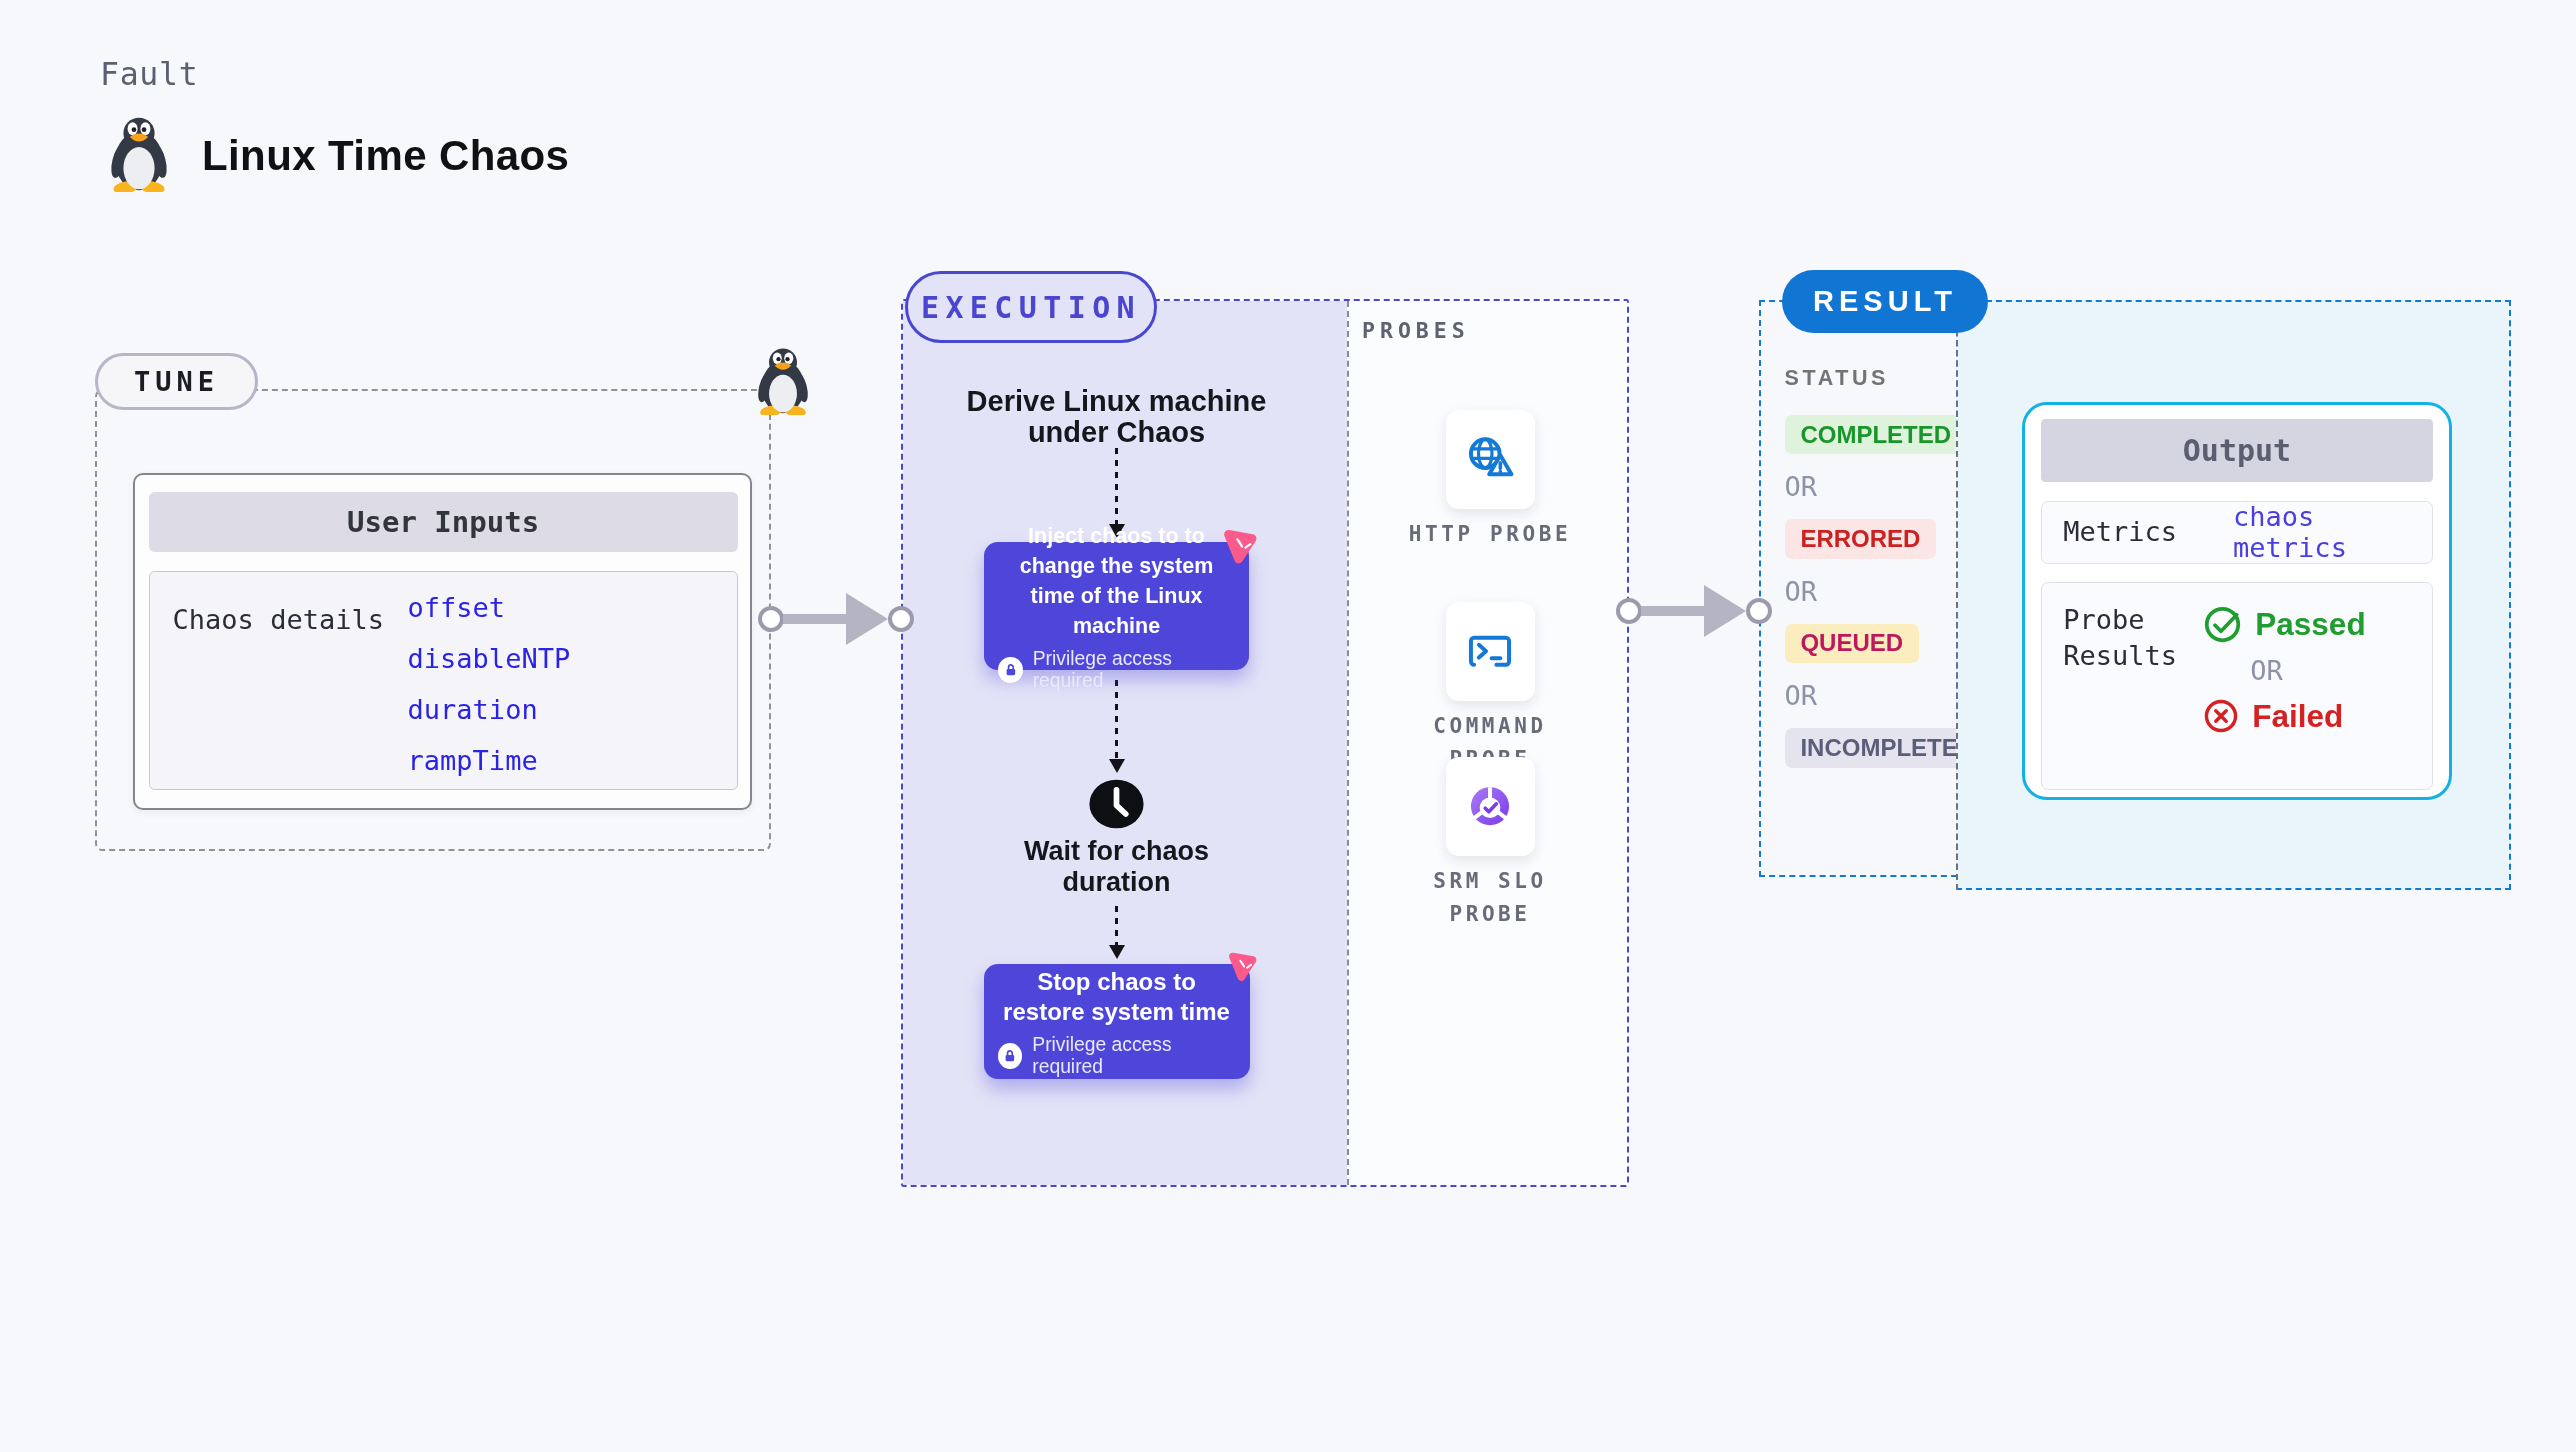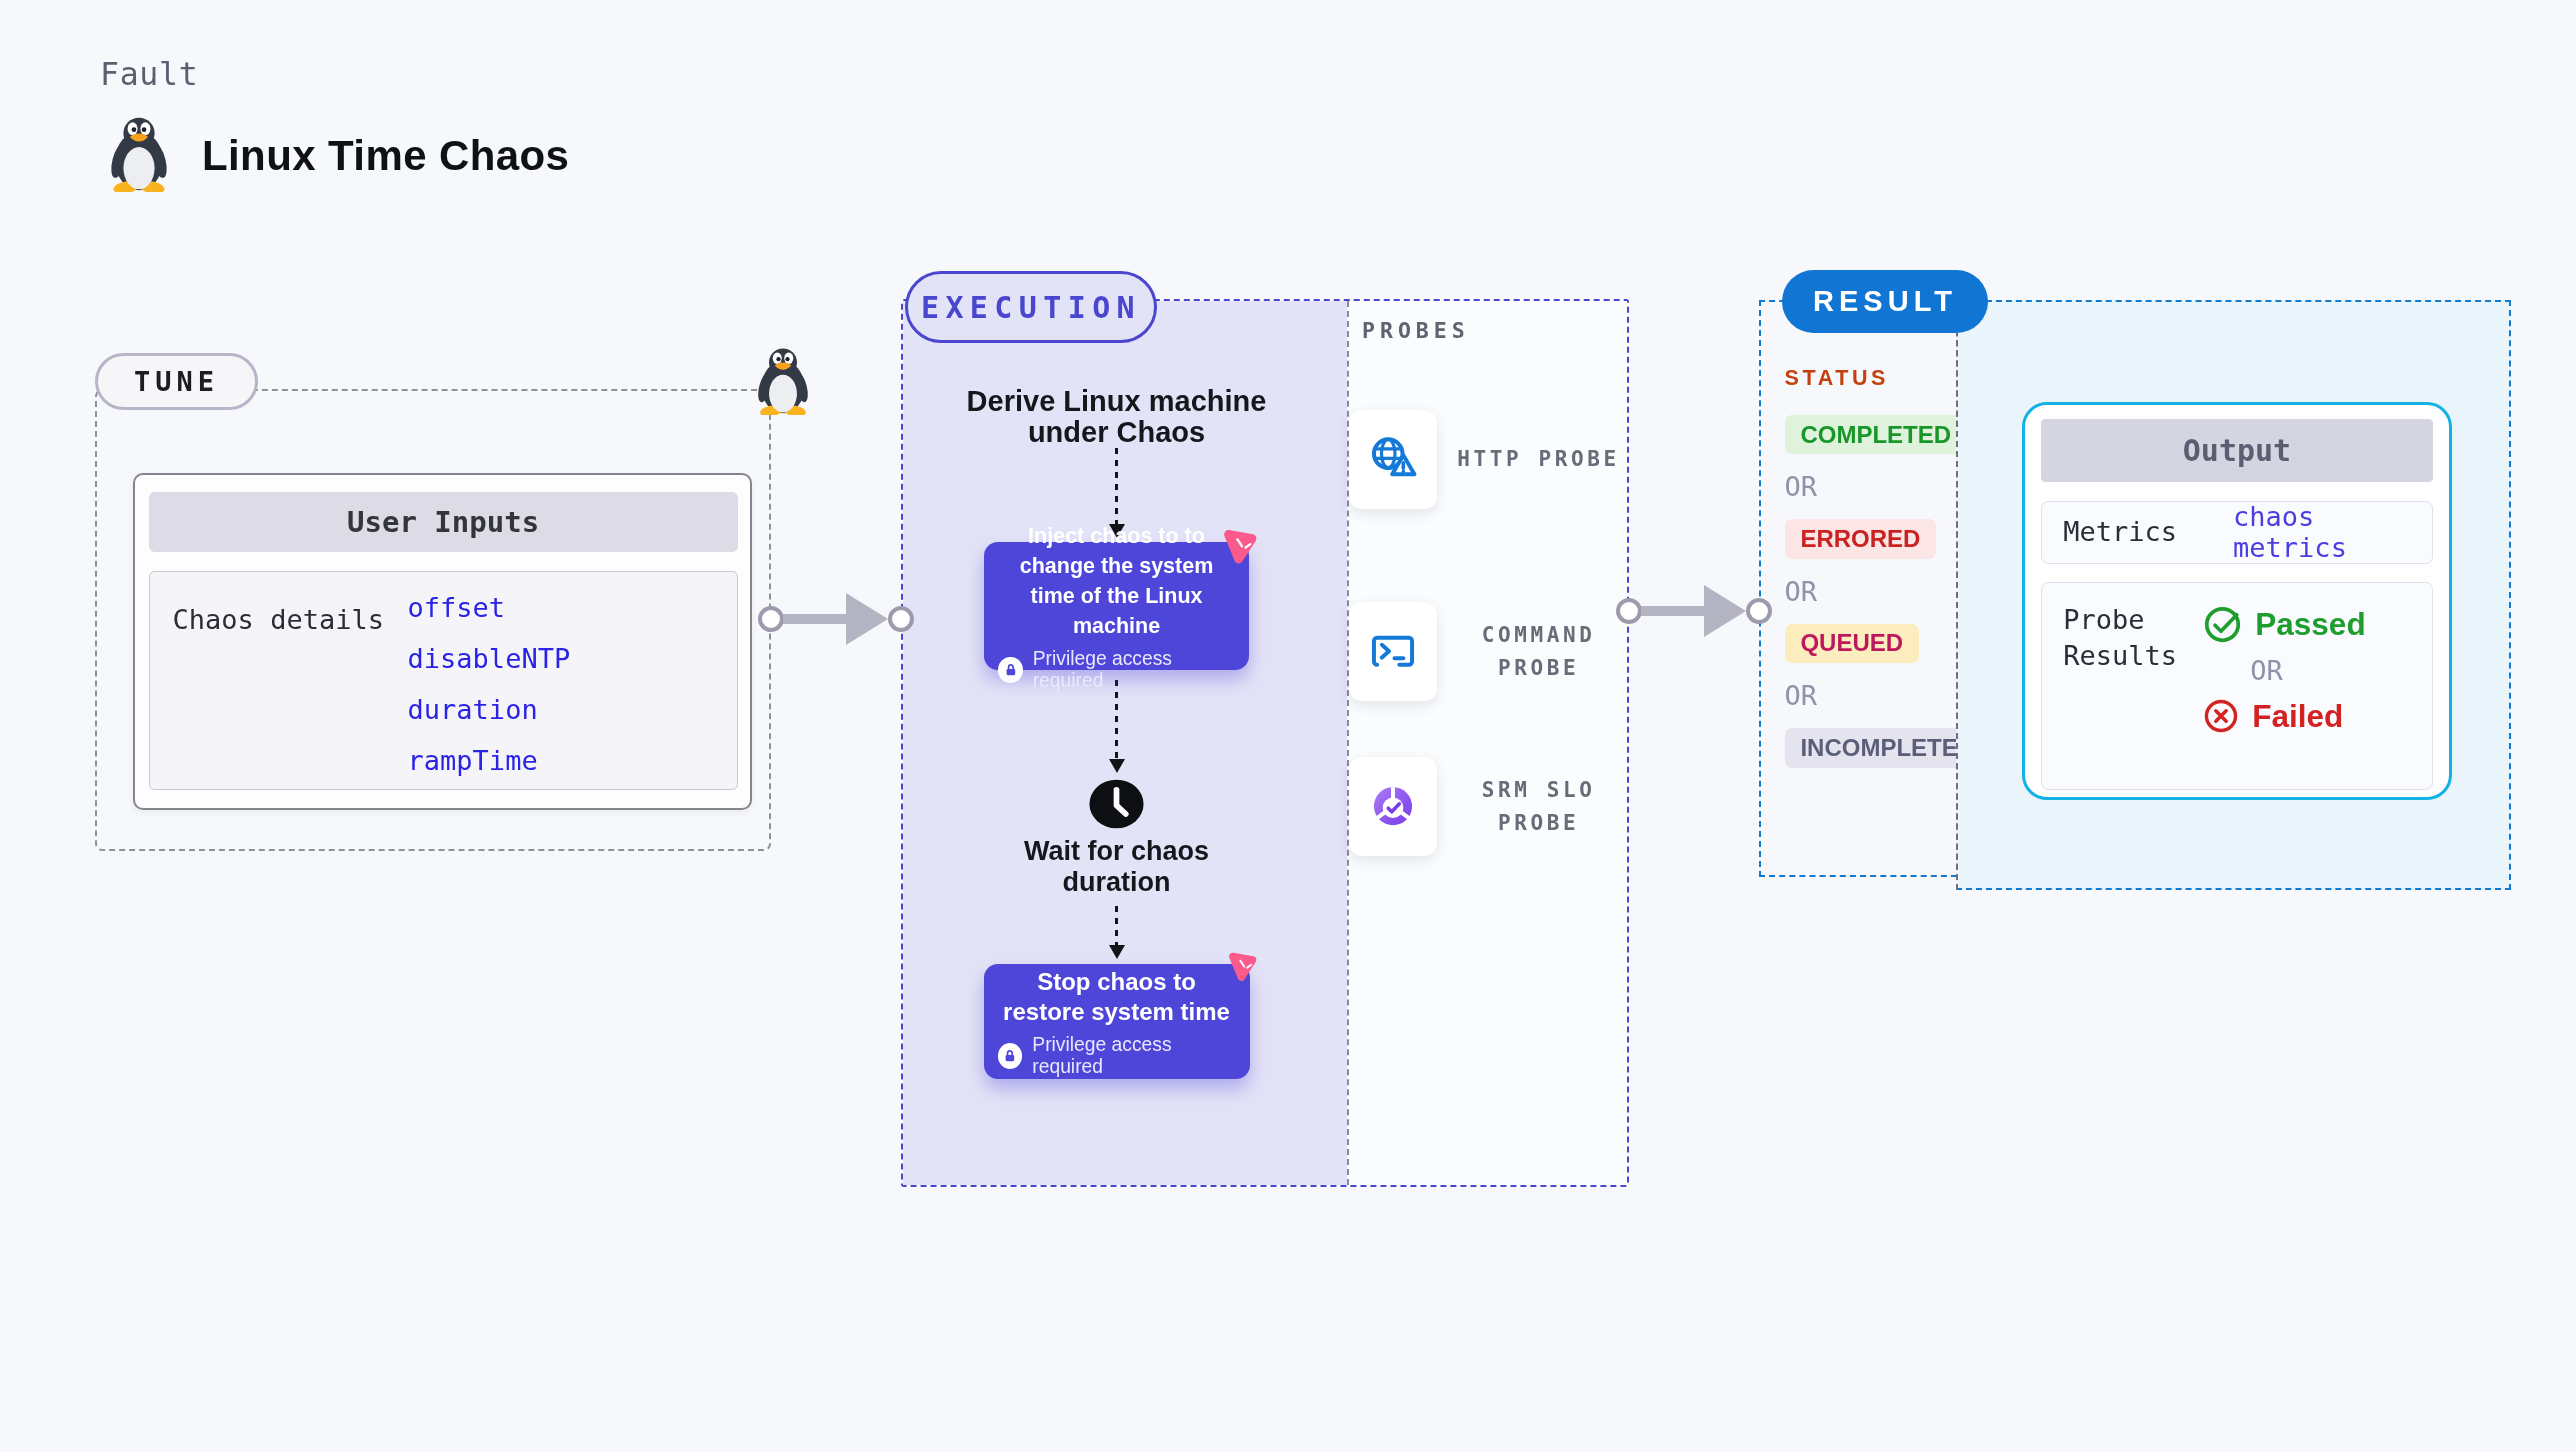--- a/index.html
+++ b/index.html
@@ -65,7 +65,7 @@
   .result-divider { position:absolute; left:1956px; top:300px; height:590px; border-left:2.1px dashed #6d707d; z-index:3; }
   .output-box { position:absolute; left:1956px; top:300px; width:555px; height:590px; border:2.9px dashed #1079d4; background:#e9f4fb; }
   .status-col { position:absolute; left:23.6px; top:64px; display:flex; flex-direction:column; align-items:flex-start; }
-  .status-heading { font-size:21.5px; font-weight:700; letter-spacing:3.6px; color:#c2410c; margin-bottom:24px; }
+  .status-heading { font-size:21.5px; font-weight:700; letter-spacing:3.6px; color:#737373; margin-bottom:24px; }
   .badge { border-radius:7.2px; font-weight:700; font-size:24px; padding:5.7px 15.8px; margin-bottom:17px; }
   .badge-completed { background:#def2dc; color:#18962a; }
   .badge-errored { background:#fbe5e5; color:#cb2121; }

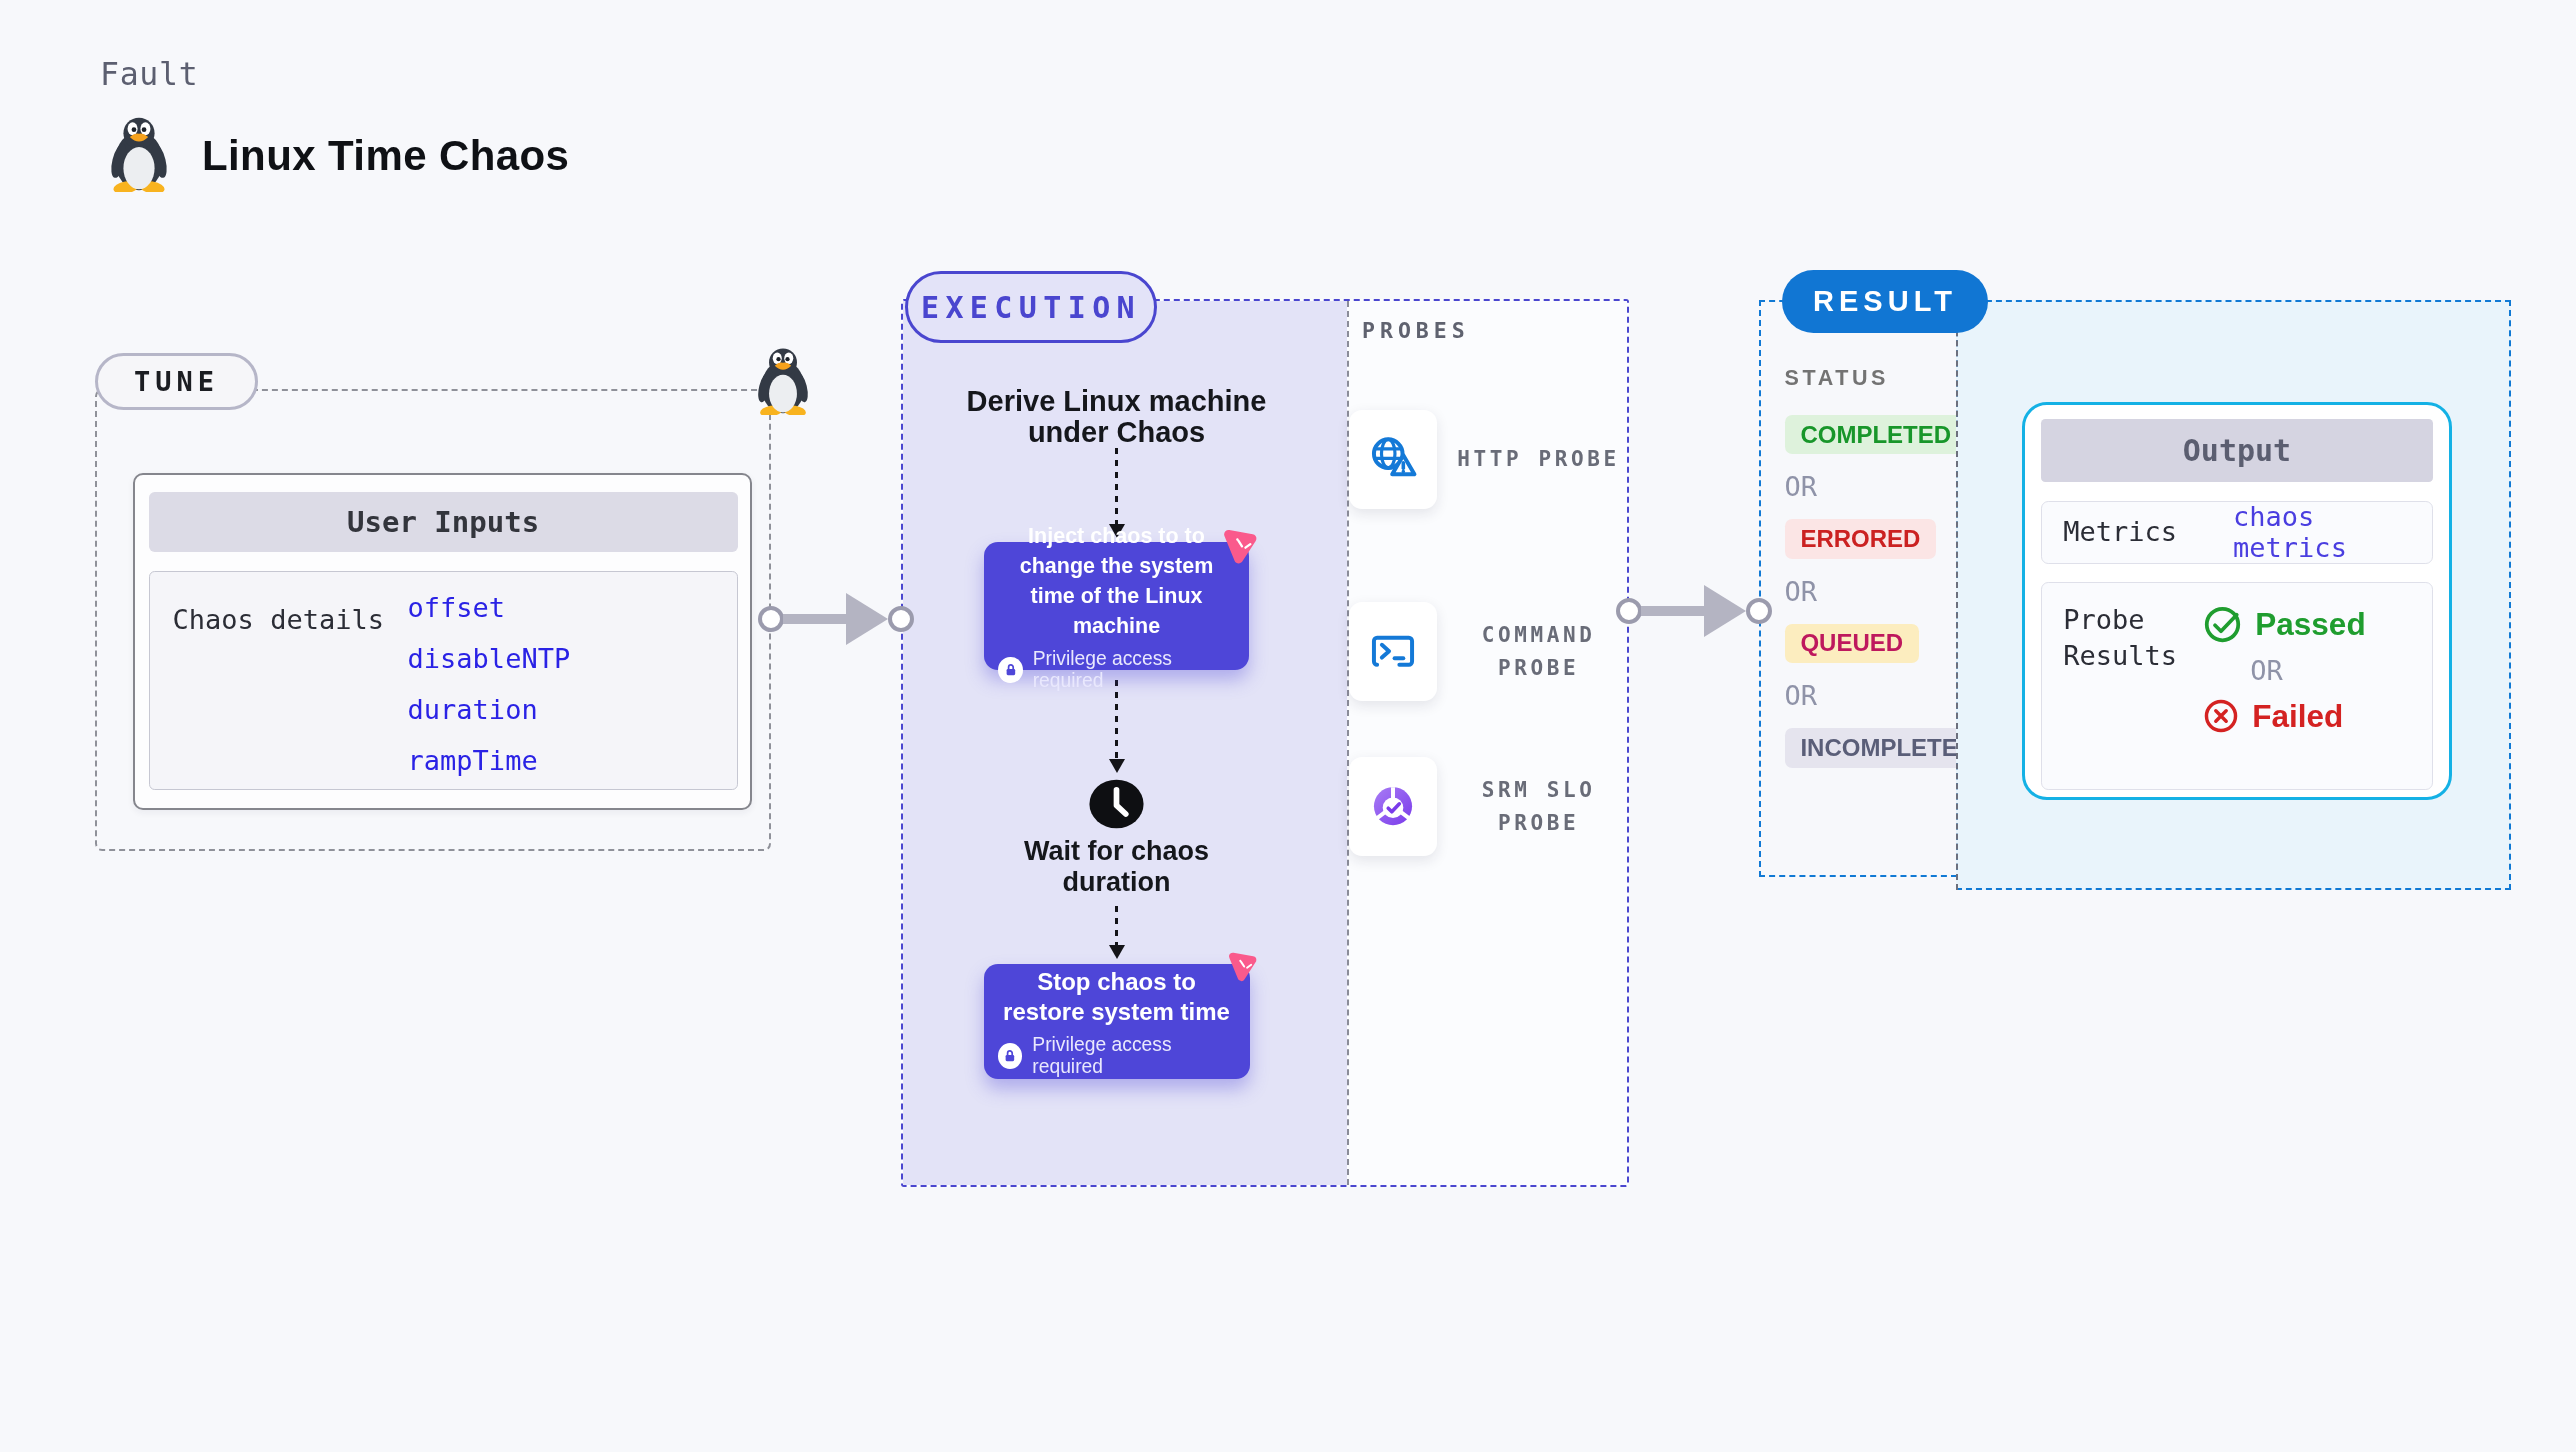--- a/index.html
+++ b/index.html
@@ -56,7 +56,7 @@
   
   .probes-area { position:absolute; left:446px; top:0; width:282px; height:100%; }
   .probes-title { position:absolute; left:13px; top:17px; font-size:21.5px; font-weight:700; letter-spacing:5px; color:#5f626f; }
-  .probe-group { position:absolute; left:0; width:100%; display:flex; flex-direction:row; align-items:center; gap:8.6px; }
+  .probe-group { position:absolute; left:0; width:100%; display:flex; flex-direction:column; align-items:center; gap:8.6px; }
   .probe-card { width:89px; height:99px; background:#ffffff; border-radius:13px; box-shadow:0 4.3px 13px rgba(30,30,60,.10); display:flex; align-items:center; justify-content:center; cursor:pointer; }
   .probe-label { text-align:center; font-size:21px; font-weight:700; letter-spacing:3.6px; line-height:33px; color:#696c78; width:186px; }
 

